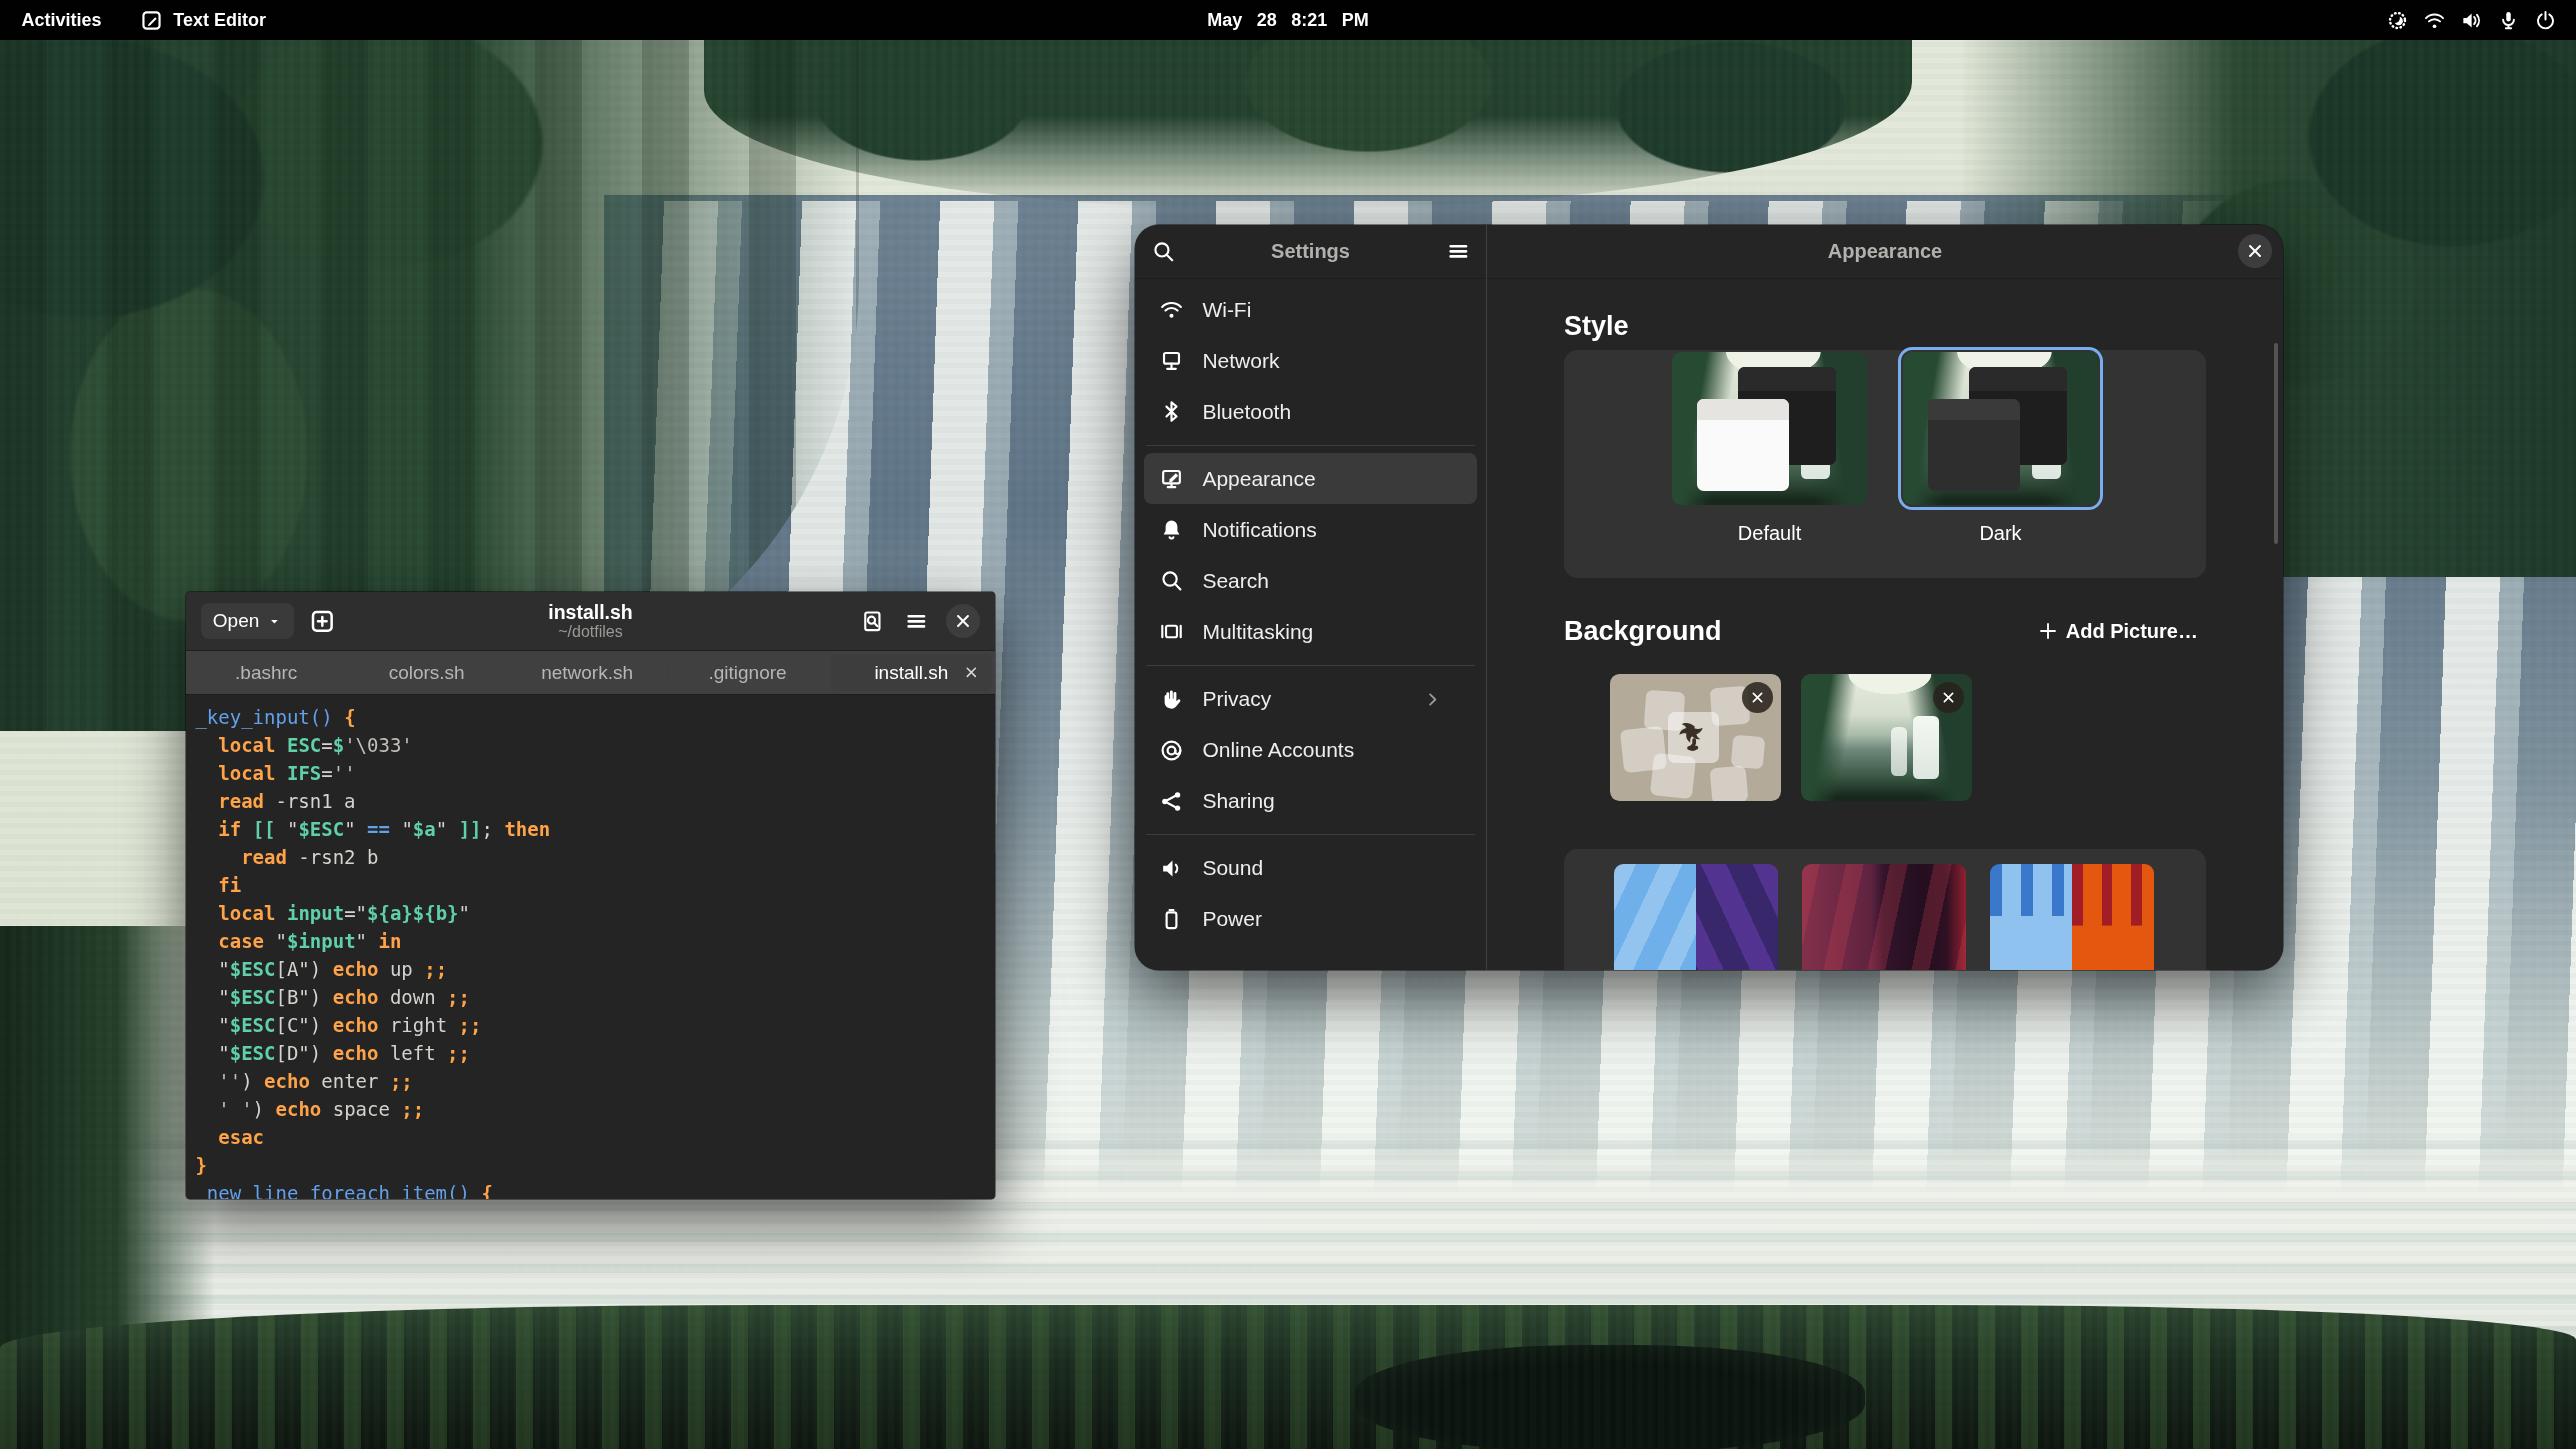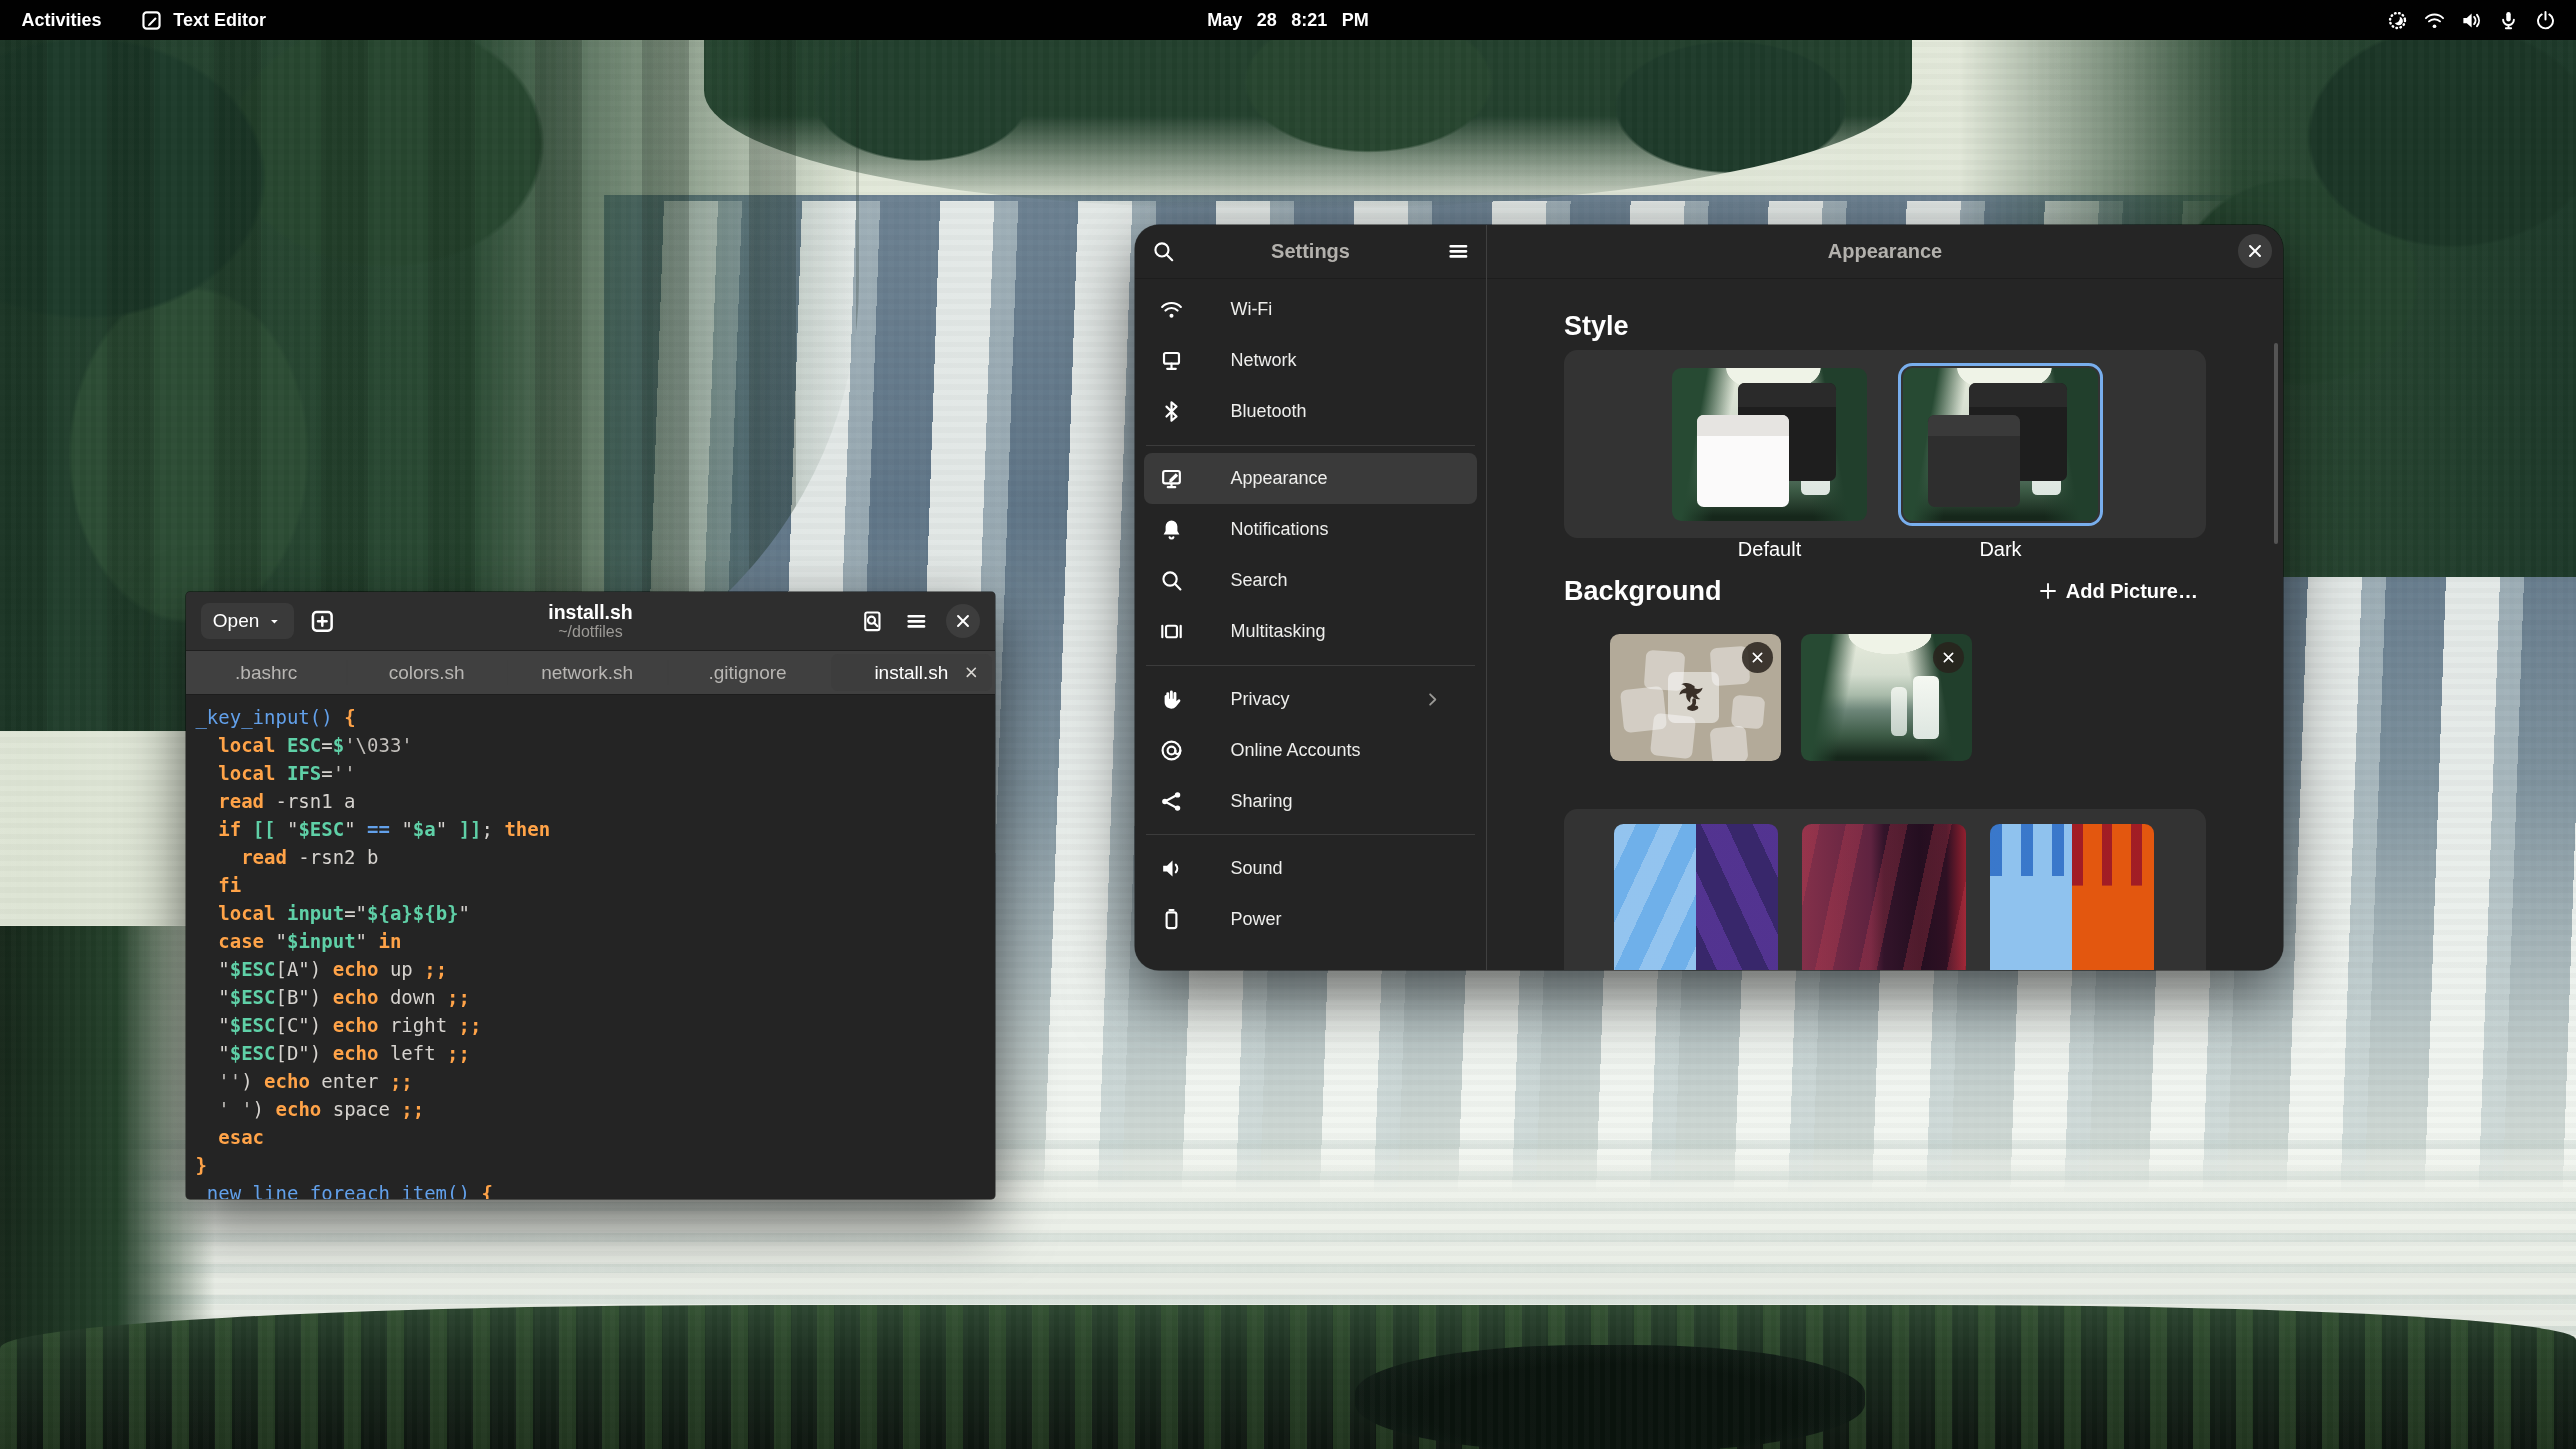--- a/index.html
+++ b/index.html
@@ -105,7 +105,7 @@
   .sb-header{height:54px;display:flex;align-items:center;padding:0 13.4px;border-bottom:0.7px solid #1d1d1d;flex:none;}
   .sb-header h1{flex:1;text-align:center;font-size:20px;font-weight:700;color:#b3b1ad;}
   .sb-list{flex:1;overflow:hidden;padding-top:5.4px;}
-  .sb-row{height:51px;margin:0 9.4px;display:flex;align-items:center;padding:0 16px;border-radius:8px;color:#eeeeec;font-size:18px;gap:28px;}
+  .sb-row{height:51px;margin:0 9.4px;display:flex;align-items:center;padding:0 16px;border-radius:8px;color:#eeeeec;font-size:21px;}
   .sb-row.selected{background:#3a3a3a;}
   .sb-row .icon{width:23px;height:23px;margin-right:19px;color:#fff;flex:none;}
   .sb-row .chev{width:19px;height:19px;margin-left:auto;color:#9a9996;}

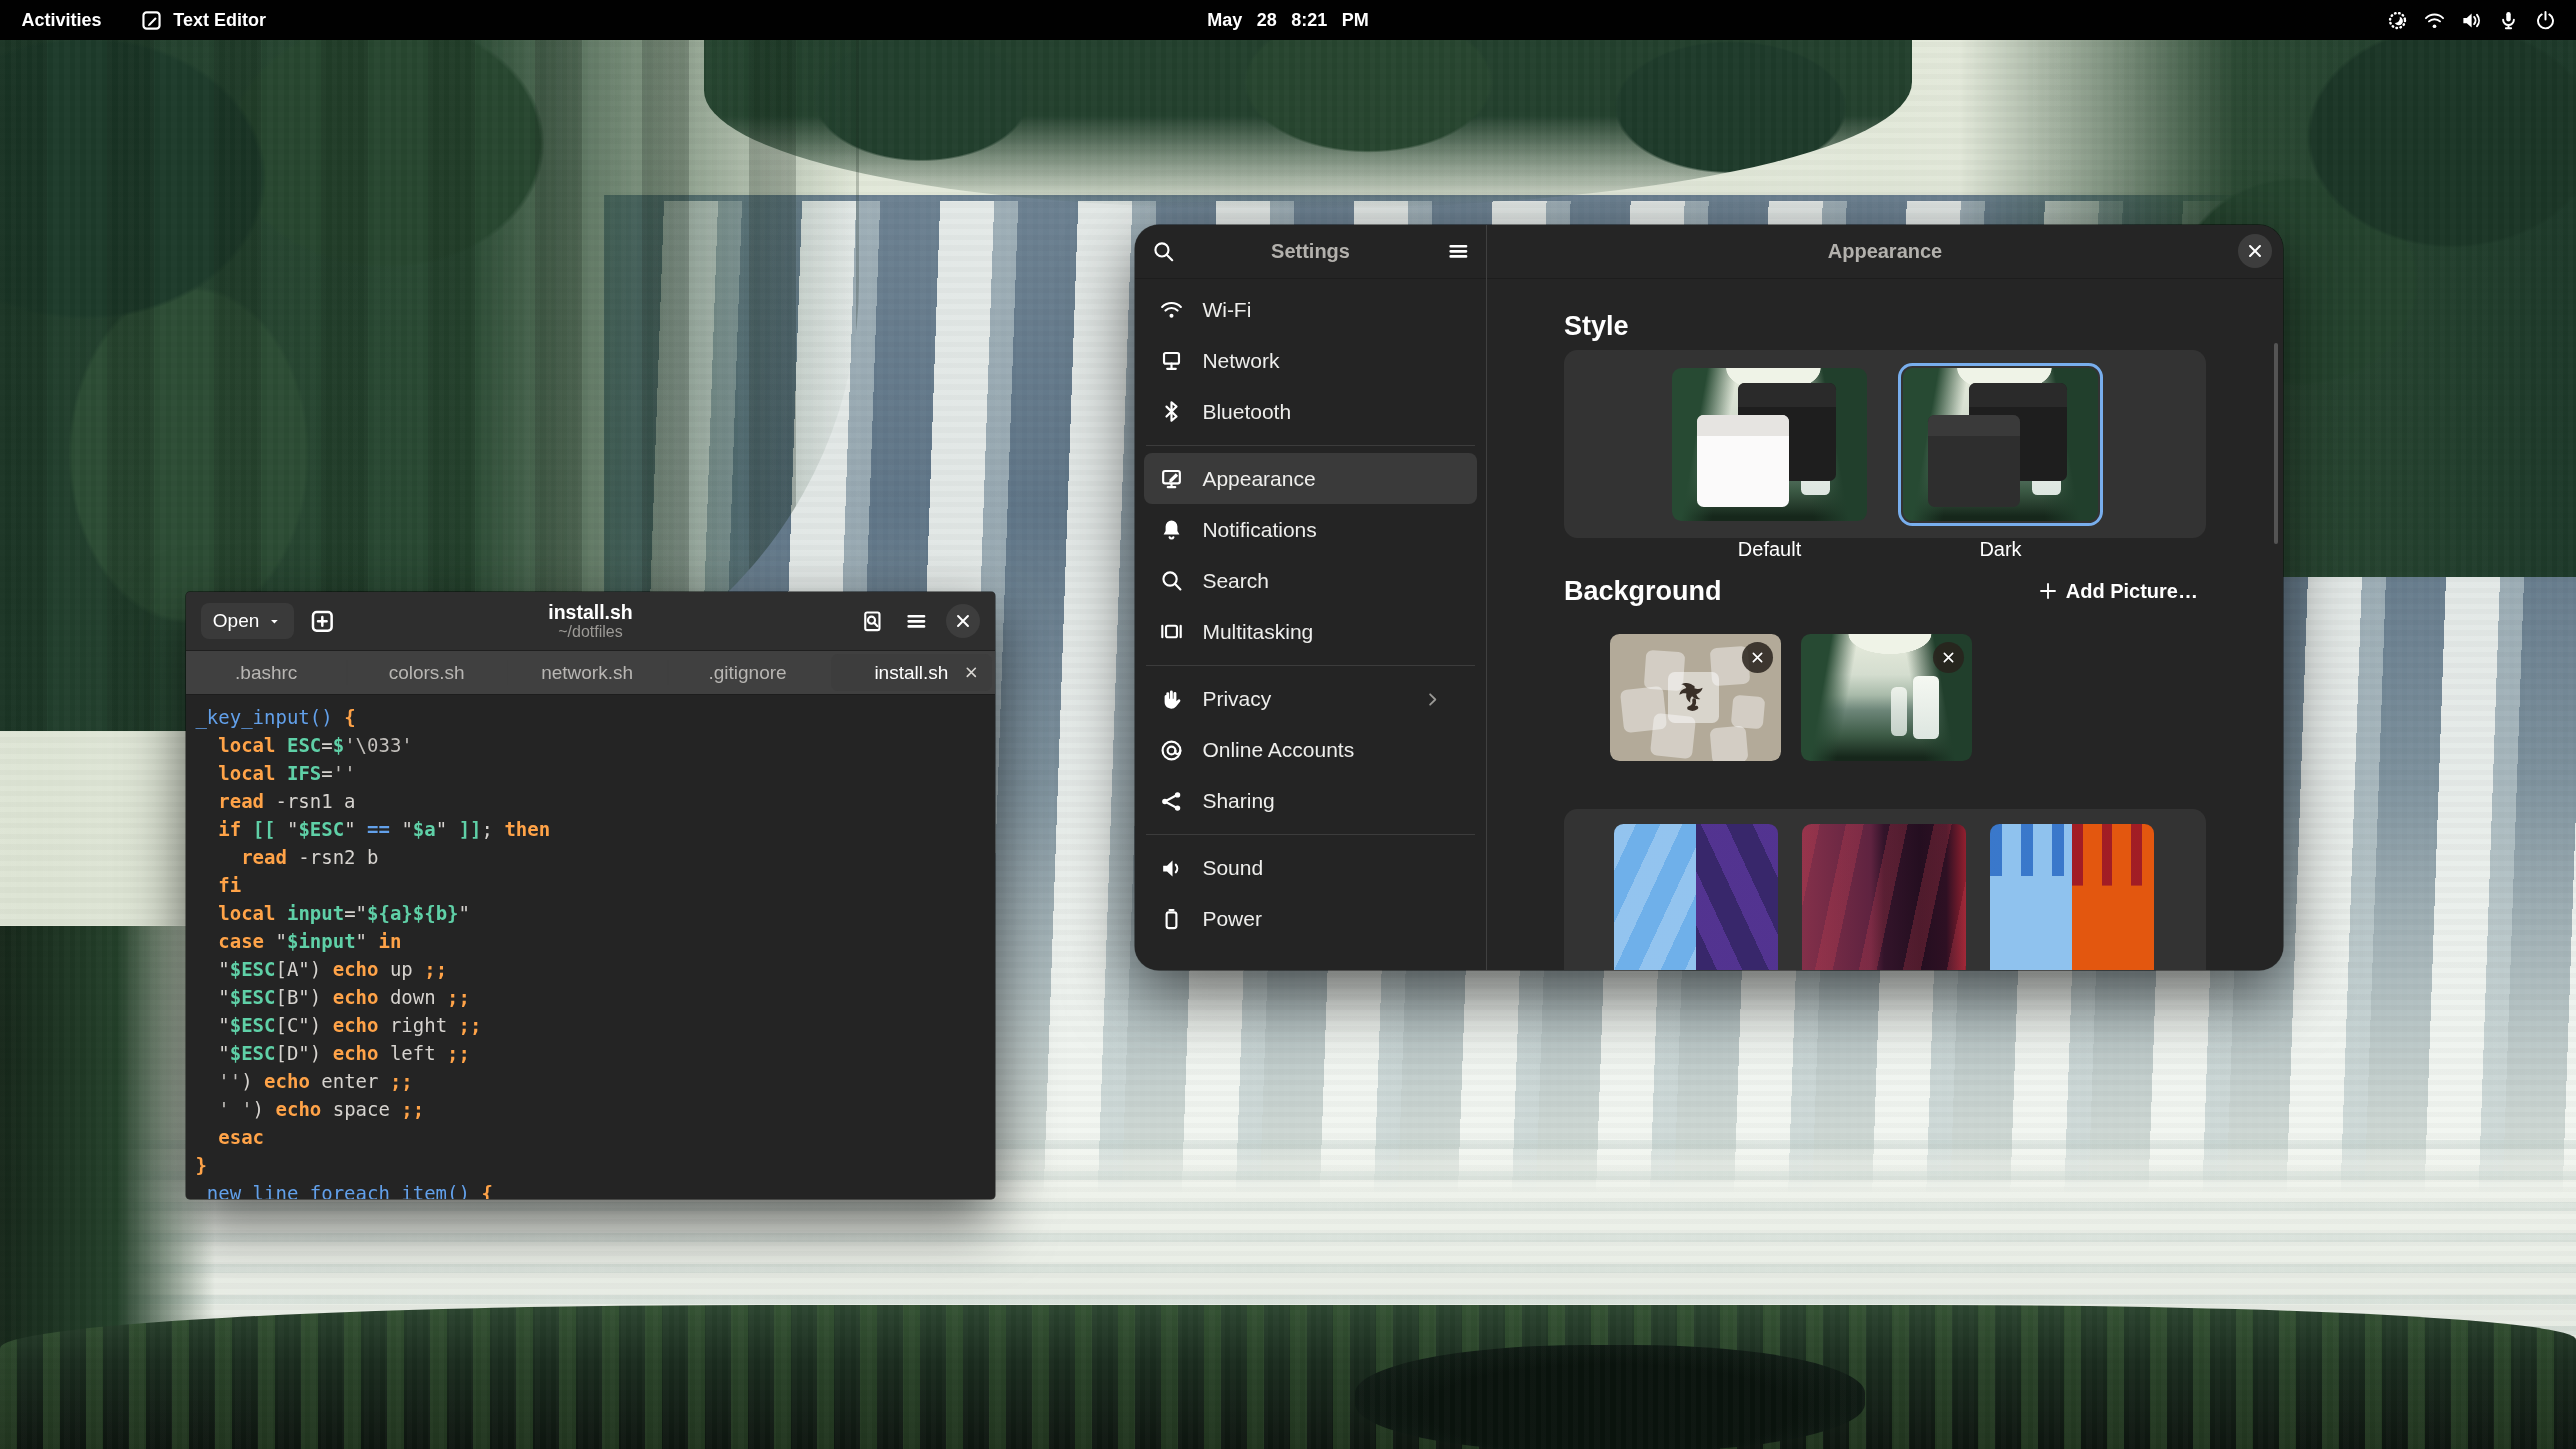--- a/index.html
+++ b/index.html
@@ -118,7 +118,7 @@
   .ct-body{flex:1;padding:0 77px;overflow:hidden;position:relative;}
   .h2{font-size:27px;font-weight:700;color:#fff;line-height:24px;}
   .style-heading{margin-top:35px;}
-  .style-card{margin-top:12px;height:188px;background:#333333;border-radius:13.4px;display:flex;justify-content:center;gap:36px;padding-top:18px;}
+  .style-card{margin-top:12px;height:228px;background:#333333;border-radius:13.4px;display:flex;justify-content:center;gap:36px;padding-top:2px;}
   .style-option{text-align:center;}
   .style-preview{width:195px;height:153px;border-radius:9.4px;position:relative;overflow:hidden;}
   .style-preview.selected{outline:3.4px solid var(--accent);outline-offset:2.7px;}

